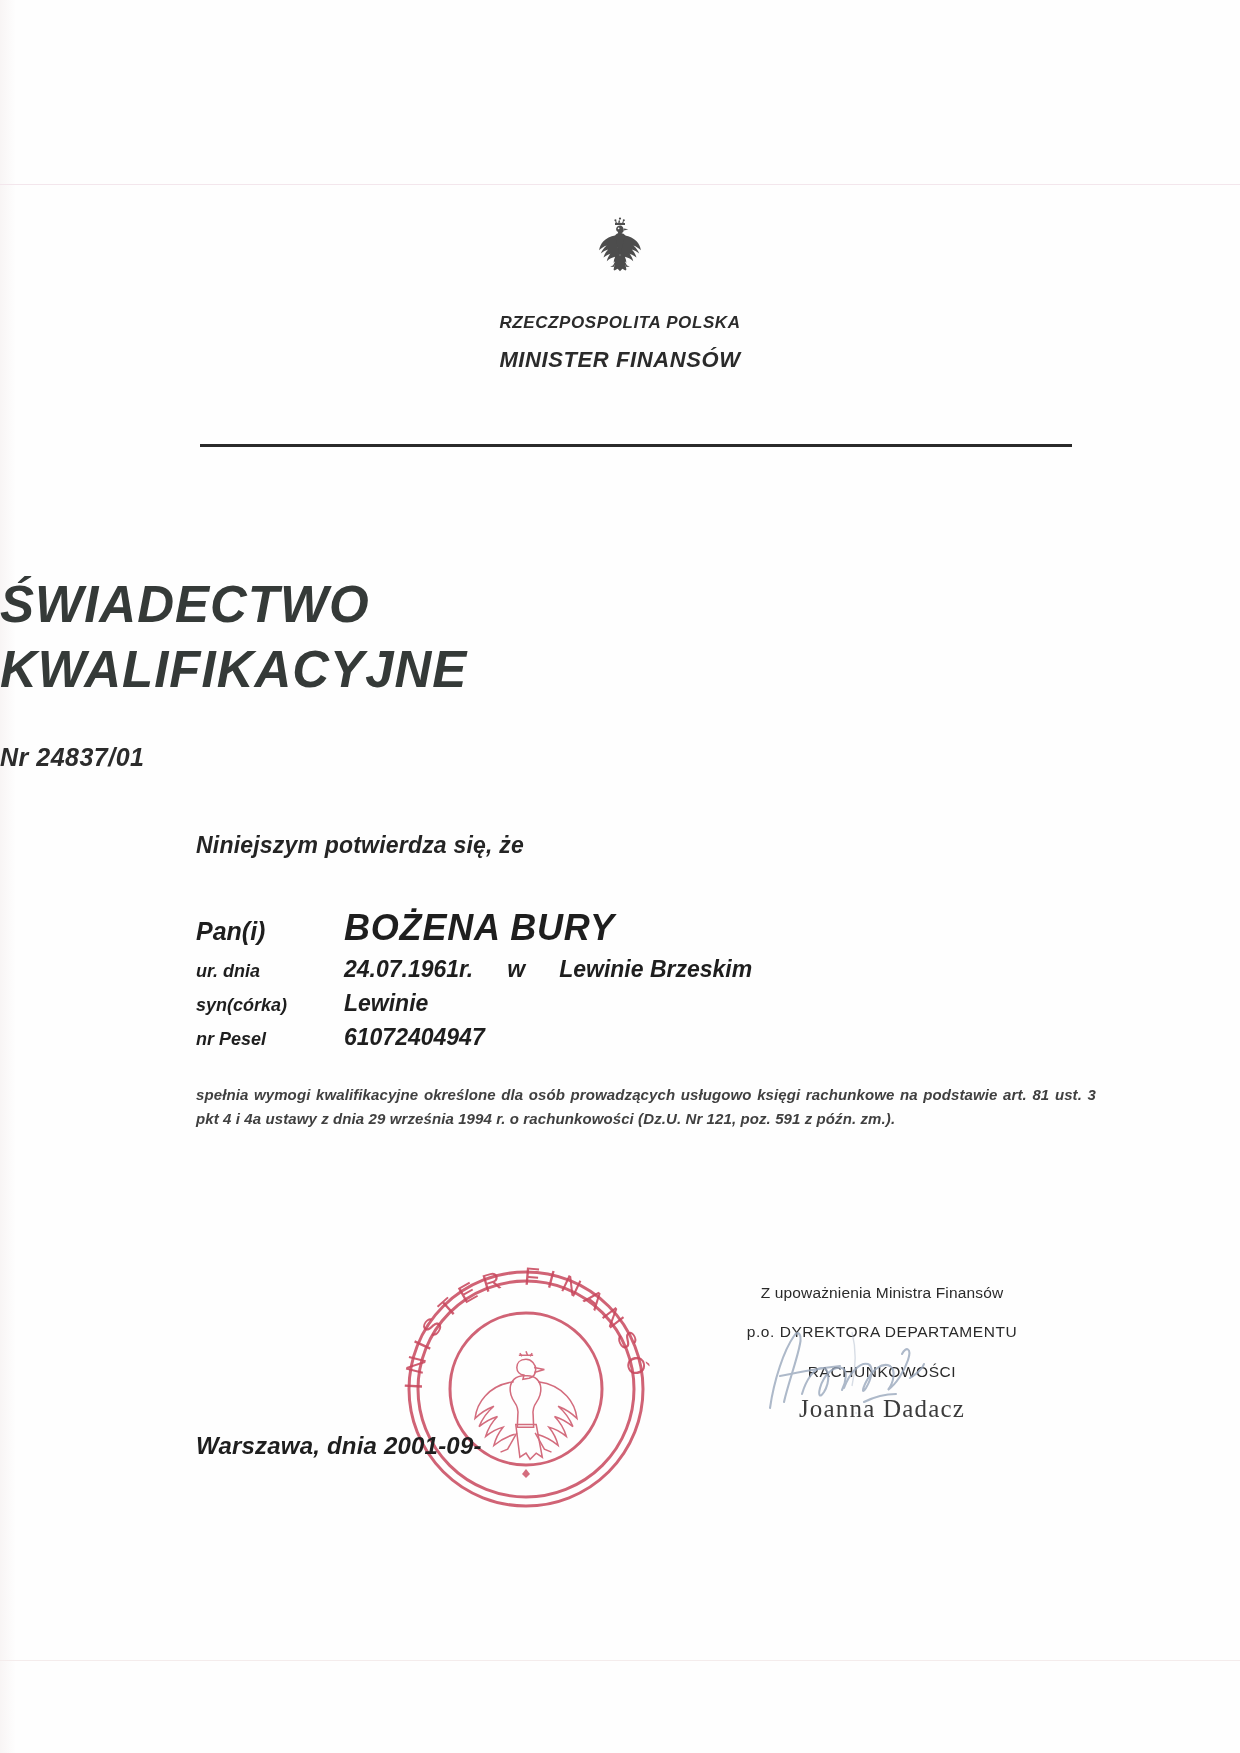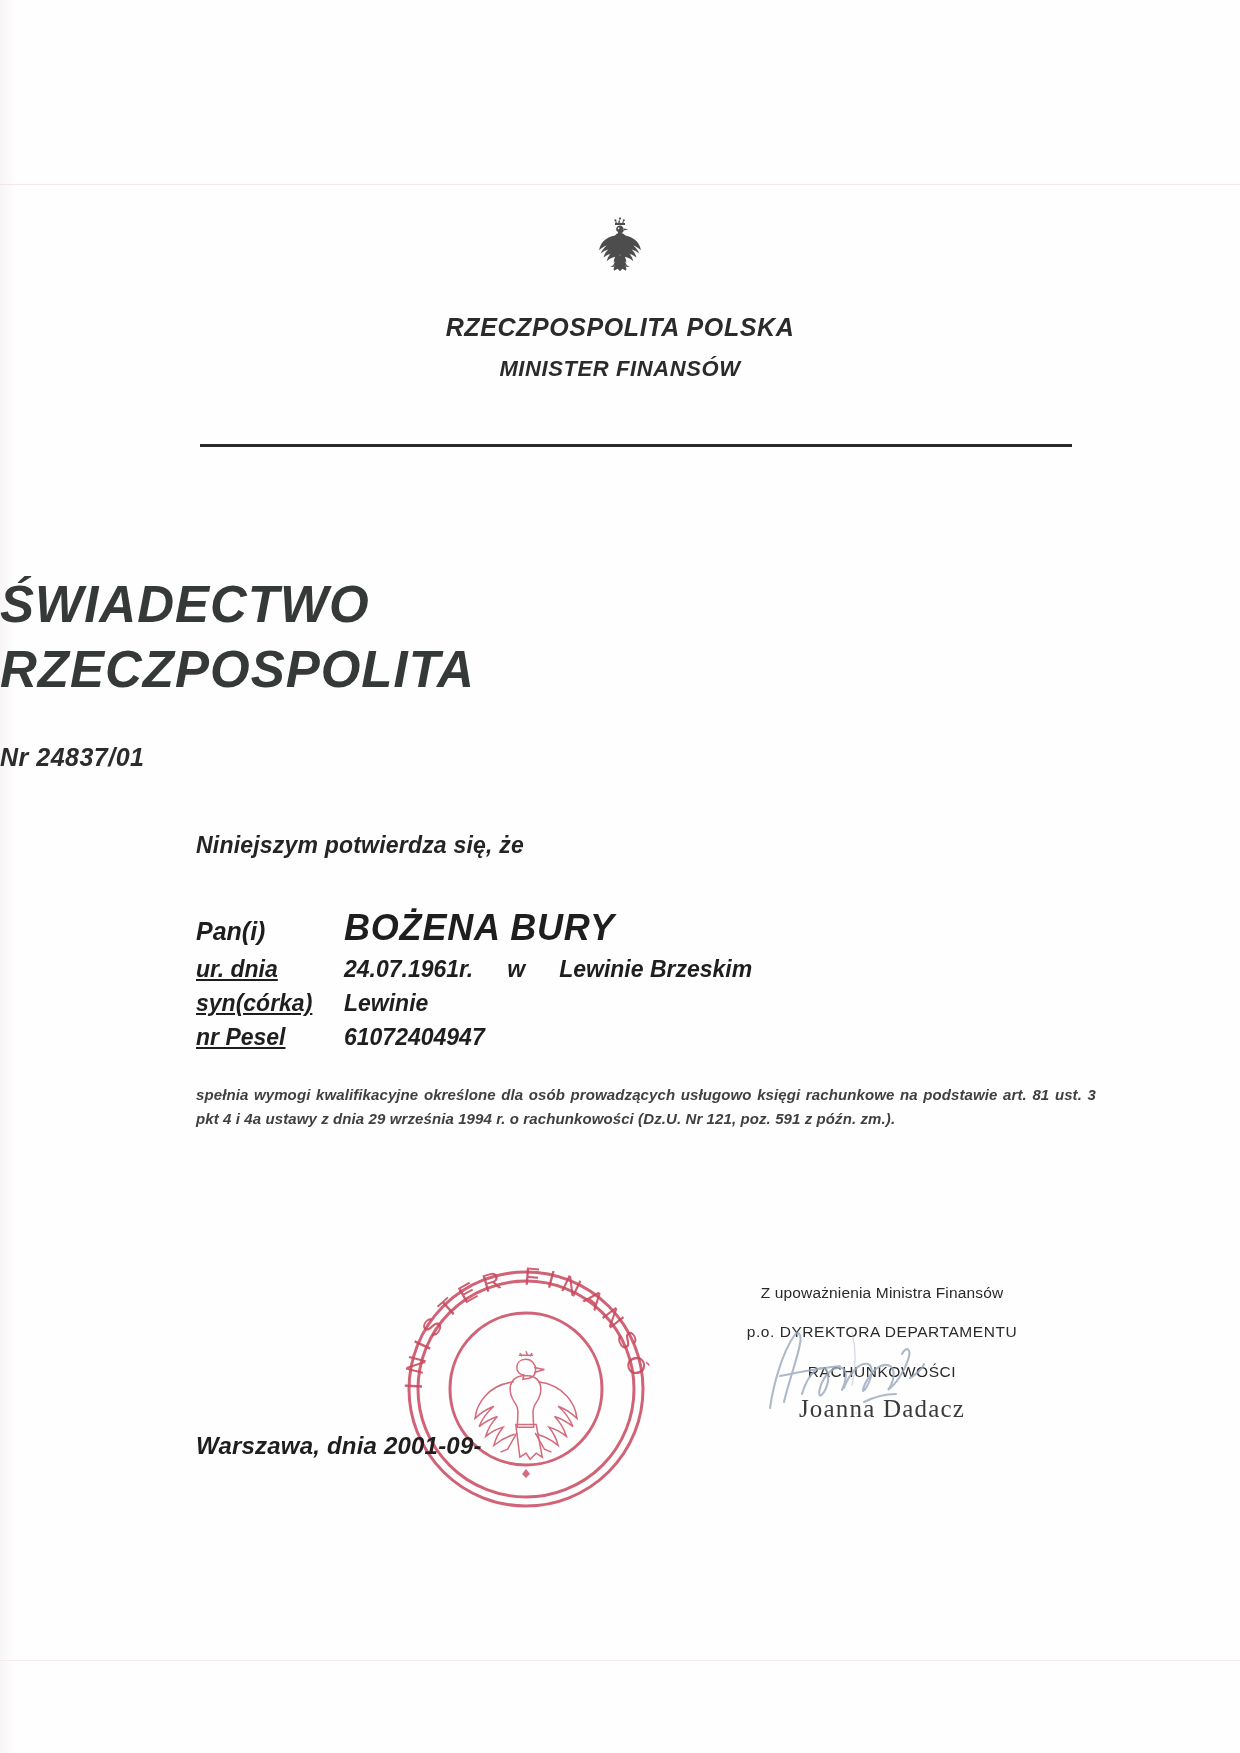--- a/index.html
+++ b/index.html
@@ -67,7 +67,7 @@
     letter-spacing: .6px;
     color: #2b2b2b;
   }
-  .header-block .l1 { font-size: 25px; }
+  .header-block .l1 { font-size: 17px; }
   .header-block .l2 { font-size: 22px; margin-top: 14px; }
 
   .rule {

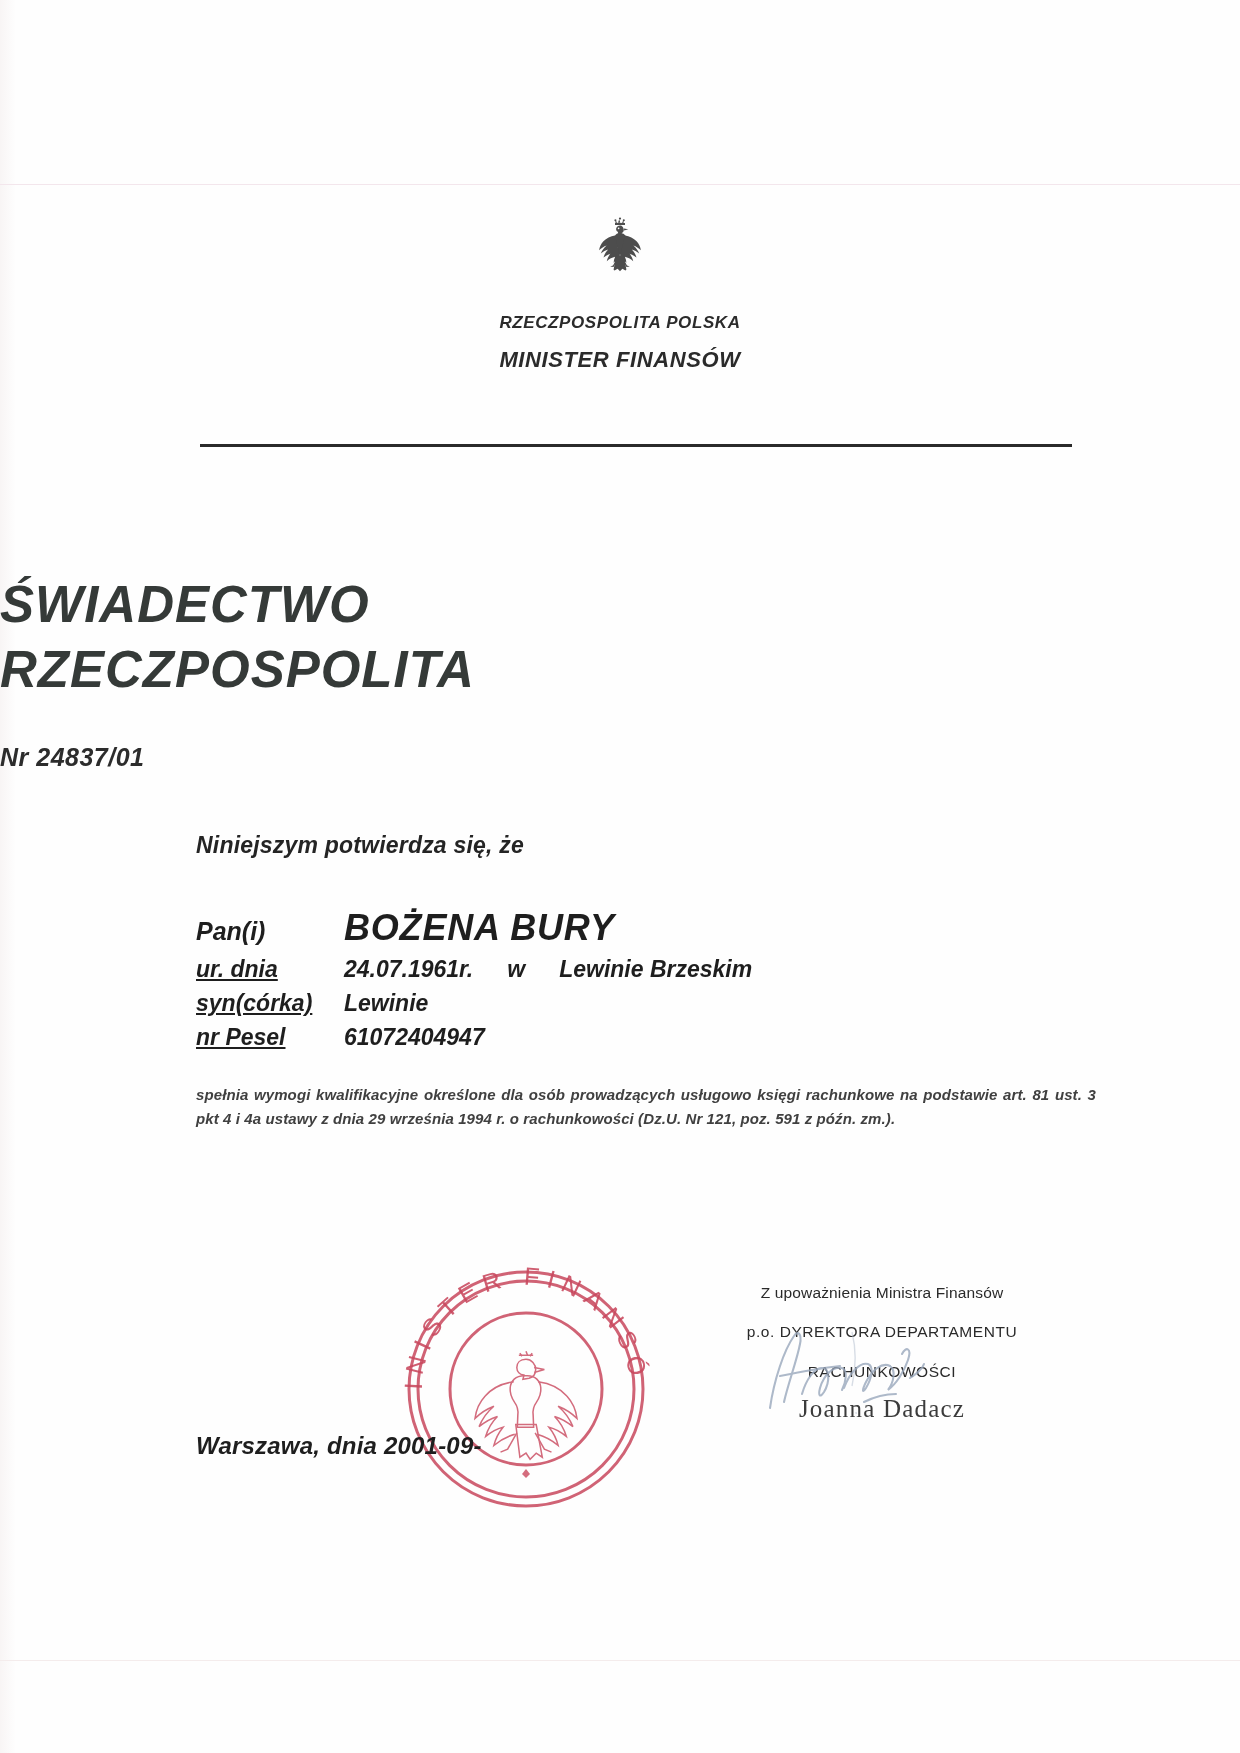--- a/index.html
+++ b/index.html
@@ -264,7 +264,7 @@
 
   <div class="title-block">
     <div class="t">ŚWIADECTWO</div>
-    <div class="t">RZECZPOSPOLITA</div>
+    <div class="t">KWALIFIKACYJNE</div>
     <div class="num">Nr  24837/01</div>
   </div>
 

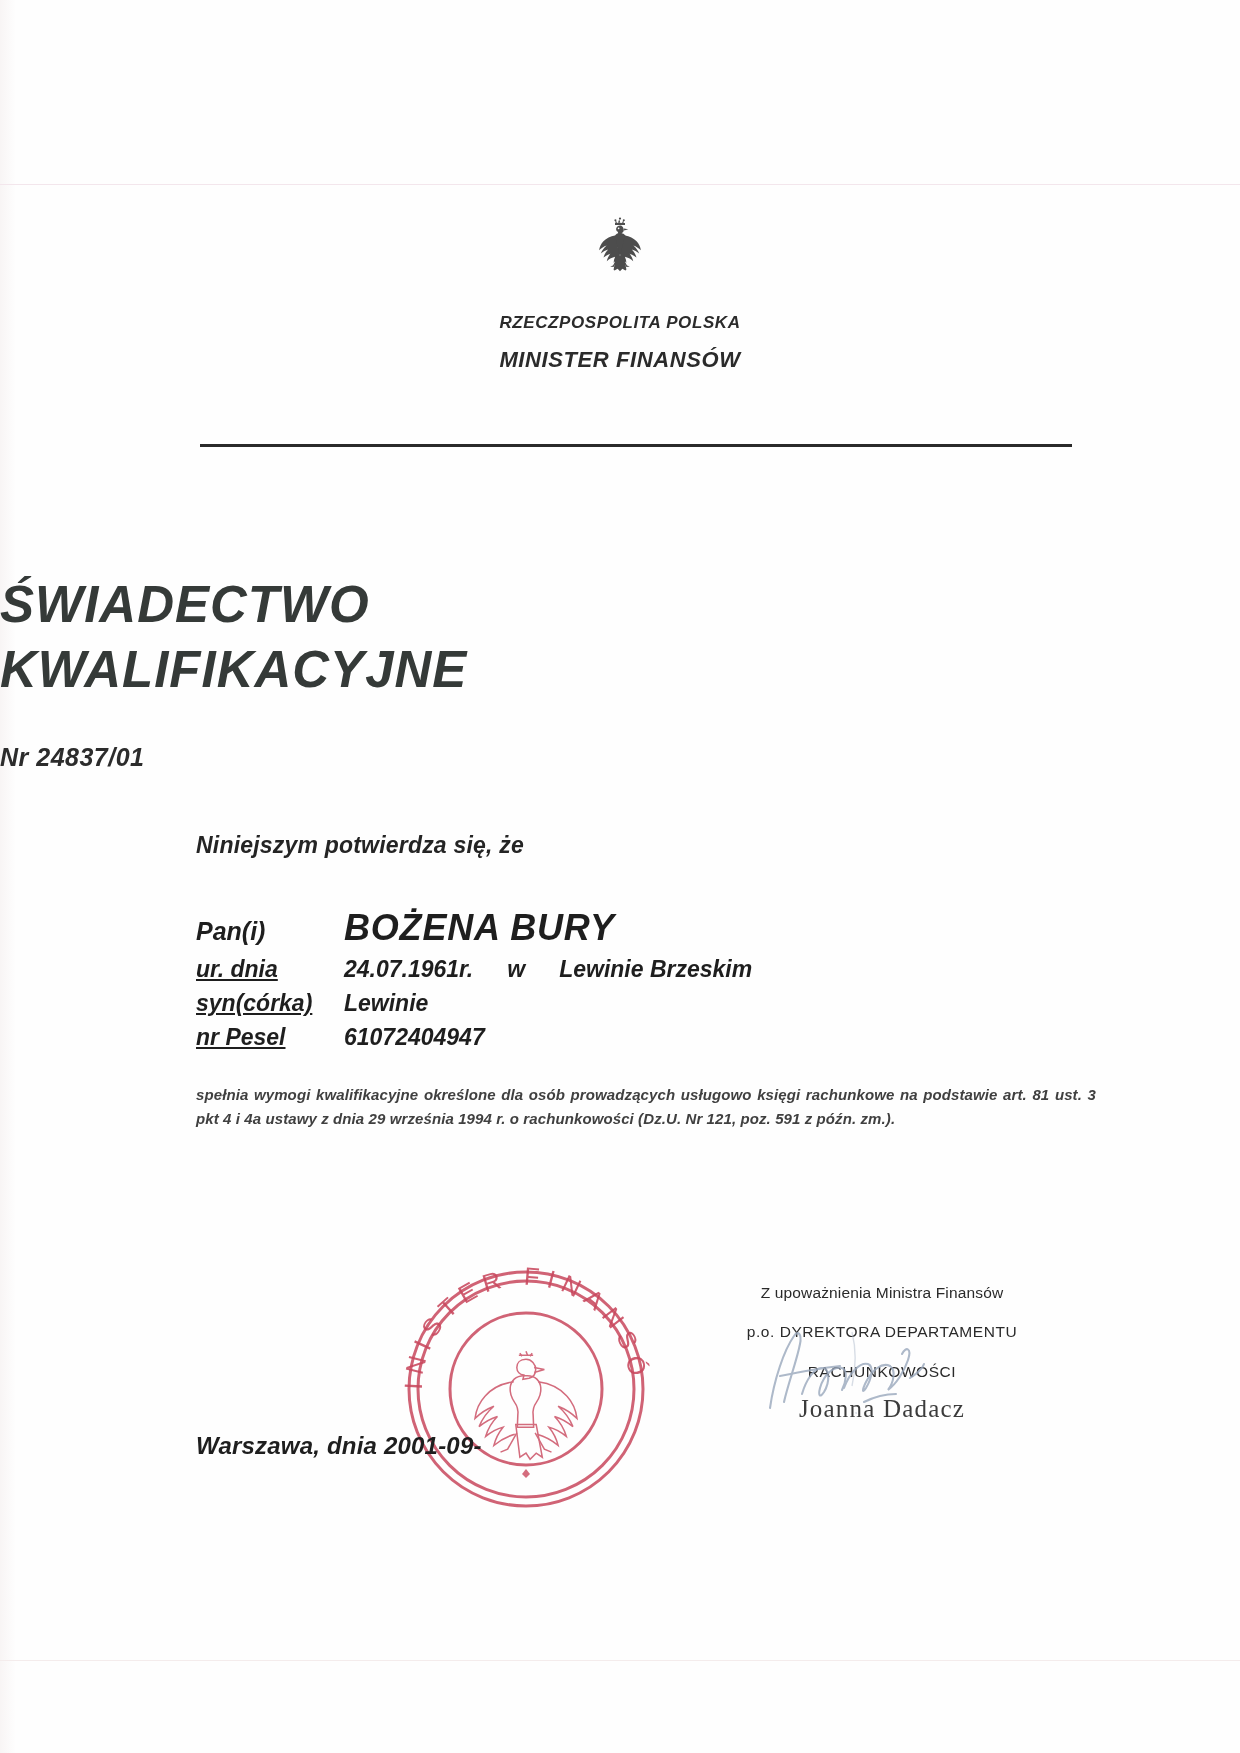--- a/index.html
+++ b/index.html
@@ -140,7 +140,7 @@
   .fval {
     font-size: 23px;
   }
-  .frow.small .flabel { font-size: 23px; text-decoration: underline; }
+  .frow.small .flabel { font-size: 18px; }
   .w-mid {
     font-size: 23px;
     width: 86px;

